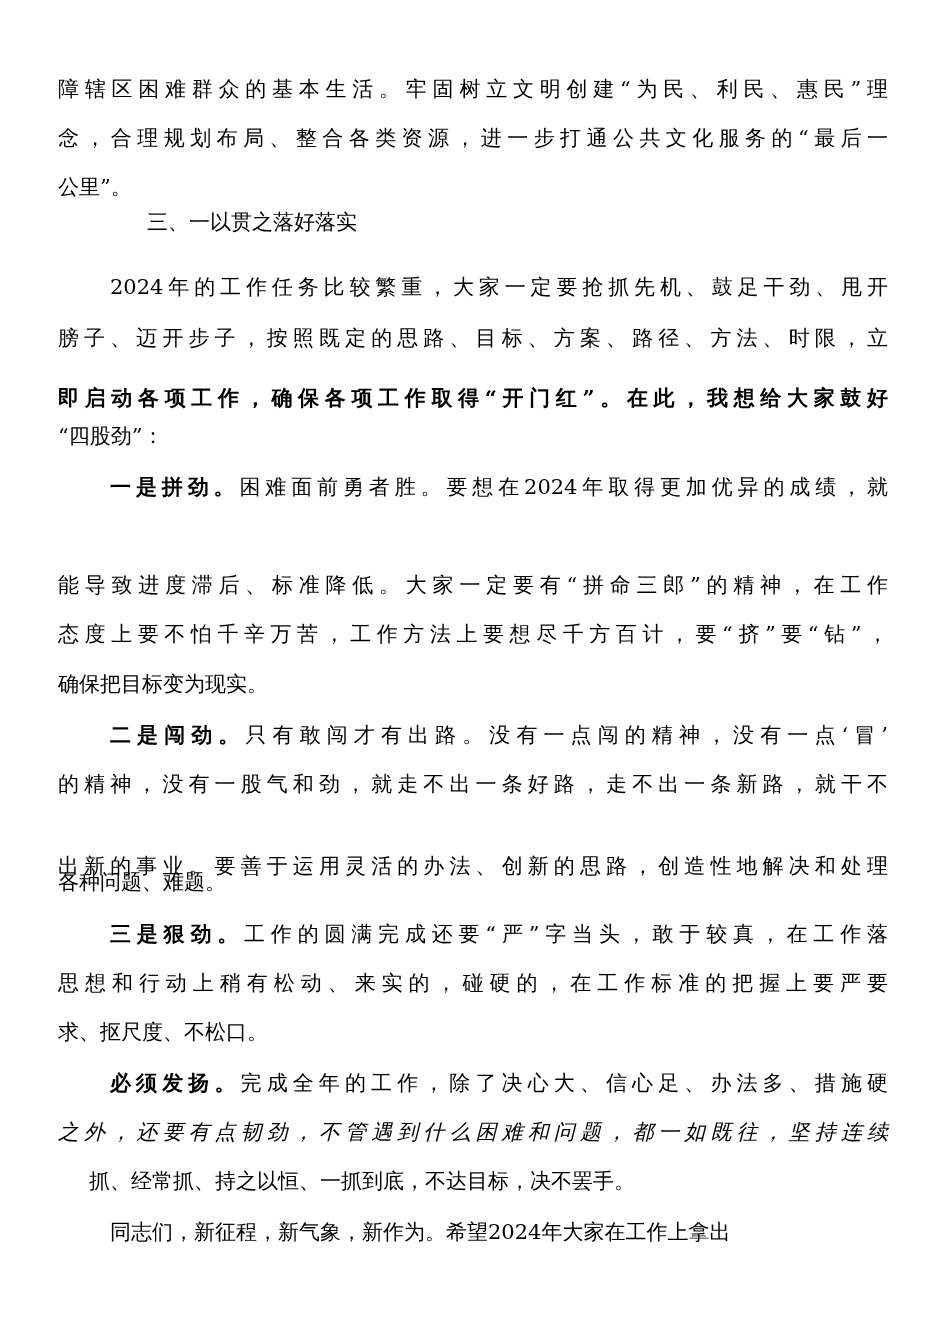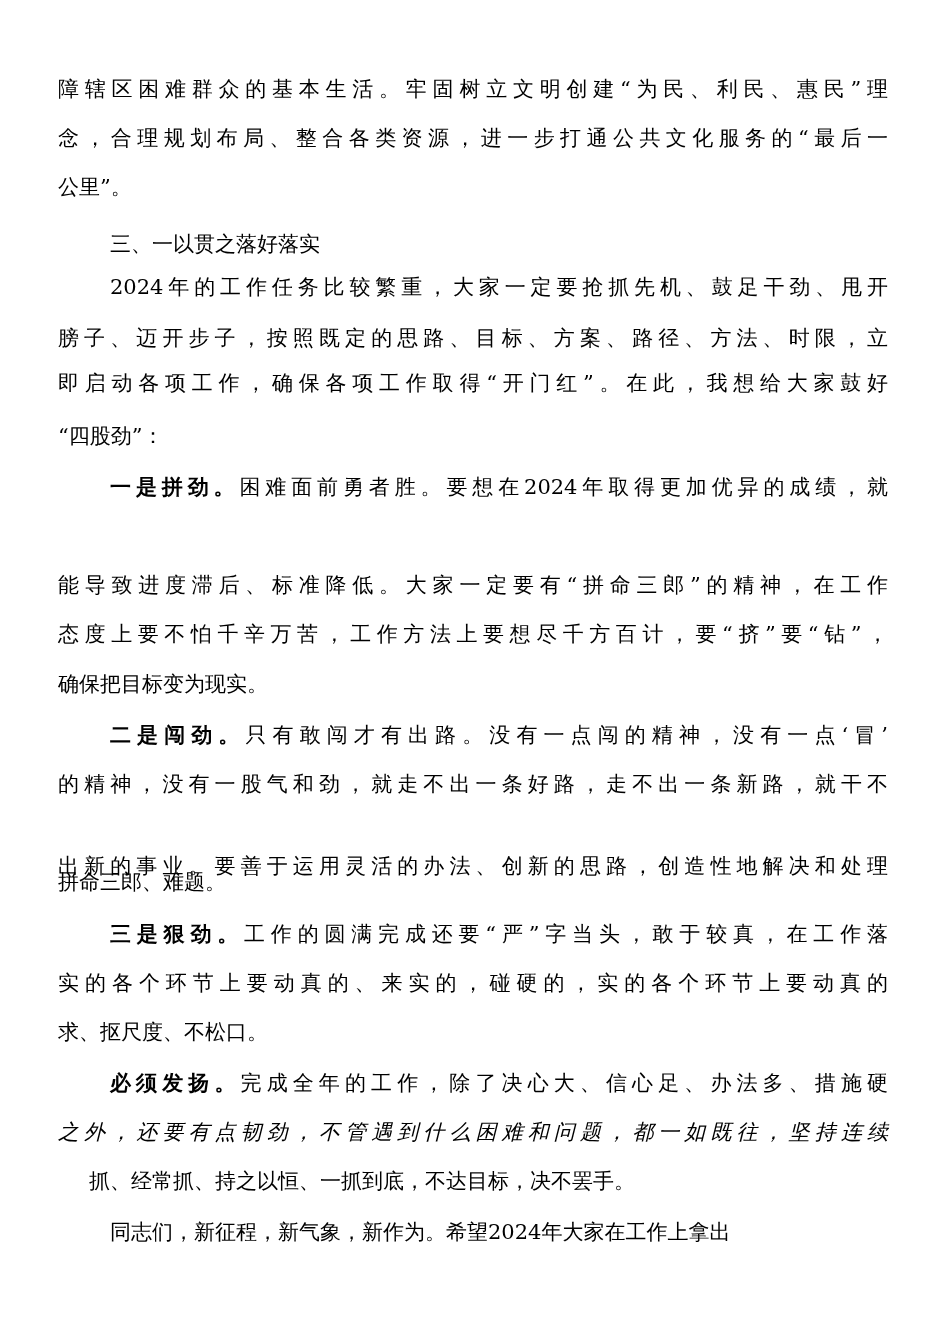--- a/index.html
+++ b/index.html
@@ -57,7 +57,7 @@
   <div class="line" style="top:122px;">念，合理规划布局、整合各类资源，进一步打通公共文化服务的“最后一</div>
   <div class="line last" style="top:171px;">公里”。</div>
 
-  <div class="line indent last heading" style="top:228px;">三、一以贯之落好落实</div>
+  <div class="line indent last heading" style="top:206px;margin-left:37px;">三、一以贯之落好落实</div>
 
   <div class="line indent" style="top:271px;">2024年的工作任务比较繁重，大家一定要抢抓先机、鼓足干劲、甩开</div>
   <div class="line" style="top:322px;">膀子、迈开步子，按照既定的思路、目标、方案、路径、方法、时限，立</div>

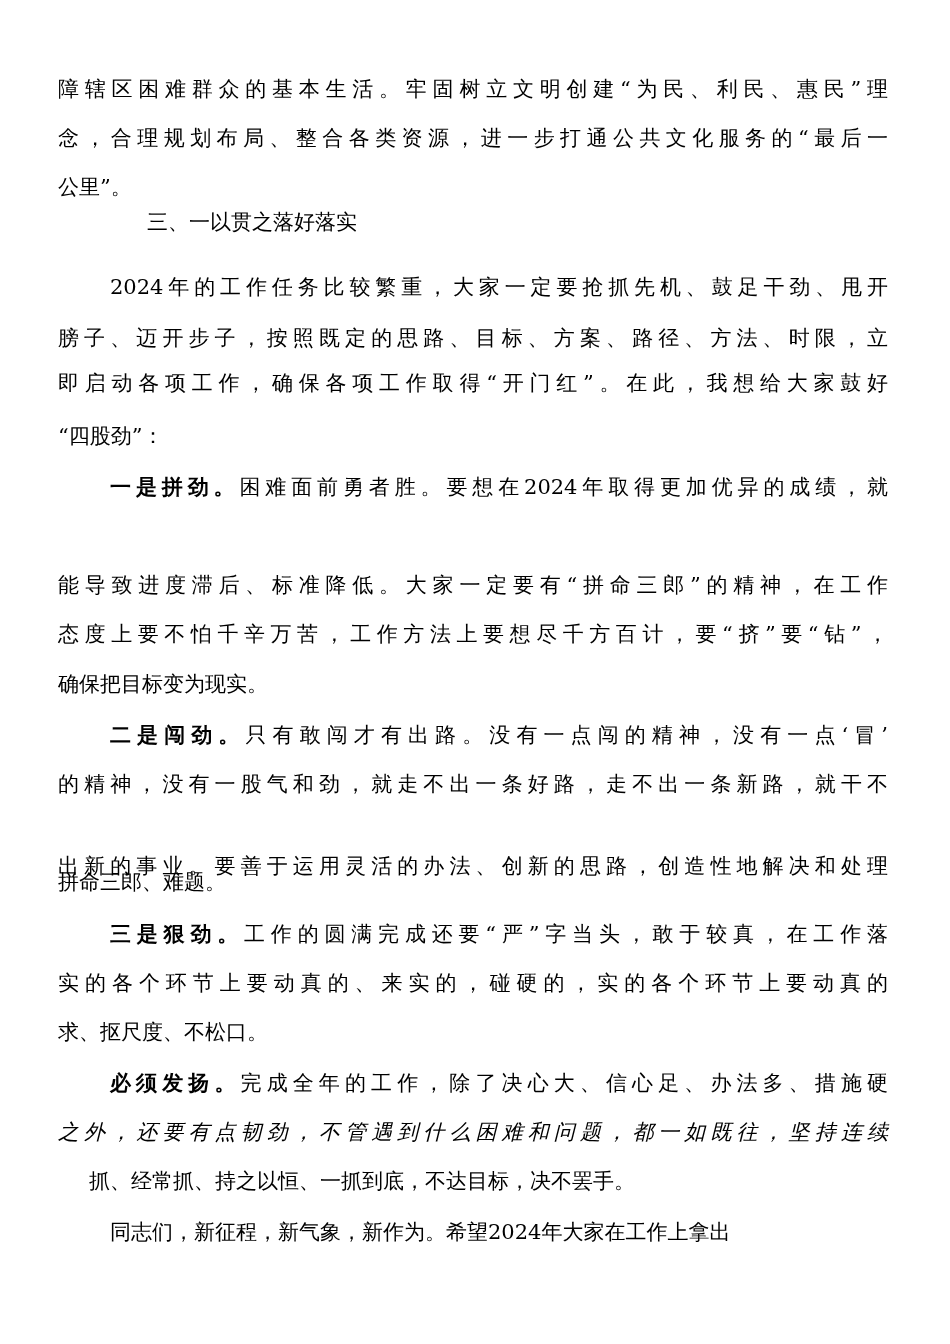--- a/index.html
+++ b/index.html
@@ -61,7 +61,7 @@
 
   <div class="line indent" style="top:271px;">2024年的工作任务比较繁重，大家一定要抢抓先机、鼓足干劲、甩开</div>
   <div class="line" style="top:322px;">膀子、迈开步子，按照既定的思路、目标、方案、路径、方法、时限，立</div>
-  <div class="line" style="top:367px;">即启动各项工作，确保各项工作取得“开门红”。在此，我想给大家鼓好</div>
+  <div class="line" style="top:382px;font-weight:bold;">即启动各项工作，确保各项工作取得“开门红”。在此，我想给大家鼓好</div>
   <div class="line last" style="top:420px;">“四股劲”：</div>
 
   <div class="line indent" style="top:471px;"><span class="bold heading">一是拼劲。</span><span>困难面前勇者胜。要想在2024年取得更加优异的成绩，就</span></div>

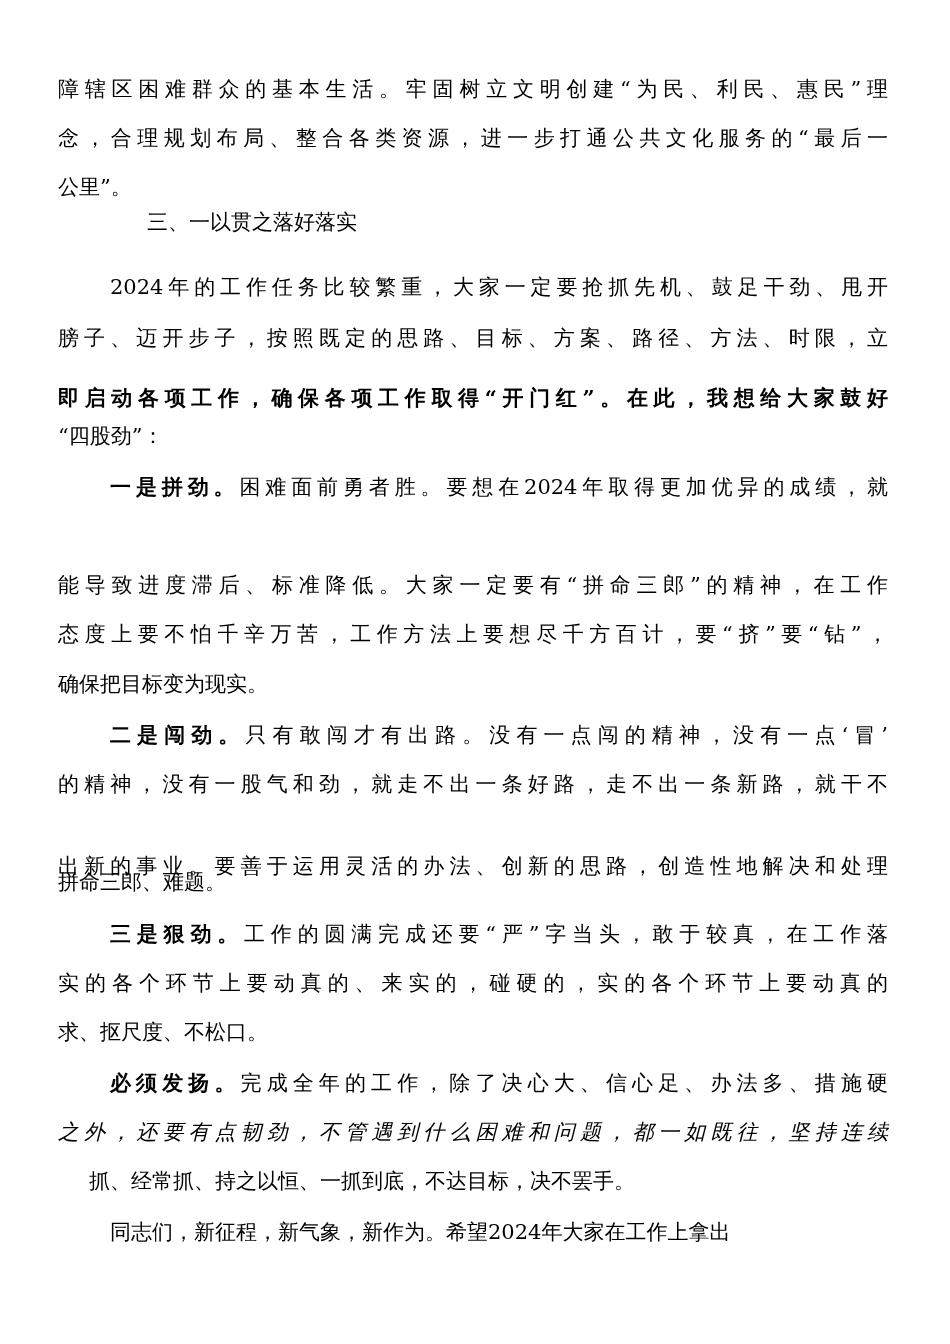--- a/index.html
+++ b/index.html
@@ -72,7 +72,7 @@
   <div class="line indent" style="top:719px;"><span class="bold heading">二是闯劲。</span><span>只有敢闯才有出路。没有一点闯的精神，没有一点‘冒’</span></div>
   <div class="line" style="top:768px;">的精神，没有一股气和劲，就走不出一条好路，走不出一条新路，就干不</div>
   <div class="line" style="top:850px;">出新的事业。要善于运用灵活的办法、创新的思路，创造性地解决和处理</div>
-  <div class="line last" style="top:866px;">拼命三郎、难题。</div>
+  <div class="line last" style="top:866px;">各种问题、难题。</div>
 
   <div class="line indent" style="top:918px;"><span class="bold heading">三是狠劲。</span><span>工作的圆满完成还要“严”字当头，敢于较真，在工作落</span></div>
   <div class="line" style="top:967px;">实的各个环节上要动真的、来实的，碰硬的，实的各个环节上要动真的</div>

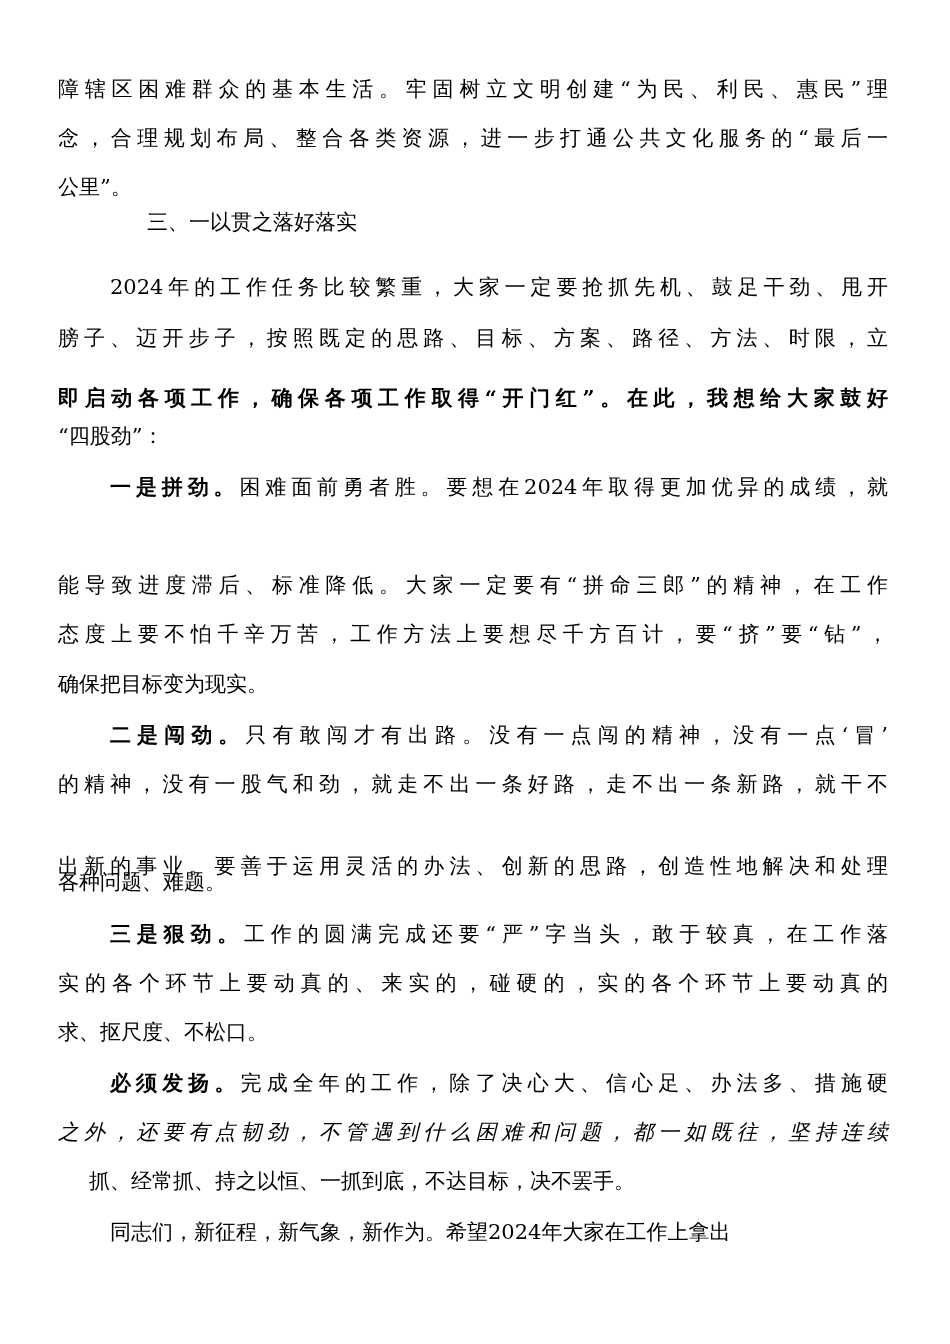--- a/index.html
+++ b/index.html
@@ -75,7 +75,7 @@
   <div class="line last" style="top:866px;">各种问题、难题。</div>
 
   <div class="line indent" style="top:918px;"><span class="bold heading">三是狠劲。</span><span>工作的圆满完成还要“严”字当头，敢于较真，在工作落</span></div>
-  <div class="line" style="top:967px;">实的各个环节上要动真的、来实的，碰硬的，实的各个环节上要动真的</div>
+  <div class="line" style="top:967px;">思想和行动上稍有松动、来实的，碰硬的，在工作标准的把握上要严要</div>
   <div class="line last" style="top:1016px;">求、抠尺度、不松口。</div>
 
   <div class="line indent" style="top:1067px;"><span class="bold heading">必须发扬。</span><span>完成全年的工作，除了决心大、信心足、办法多、措施硬</span></div>

